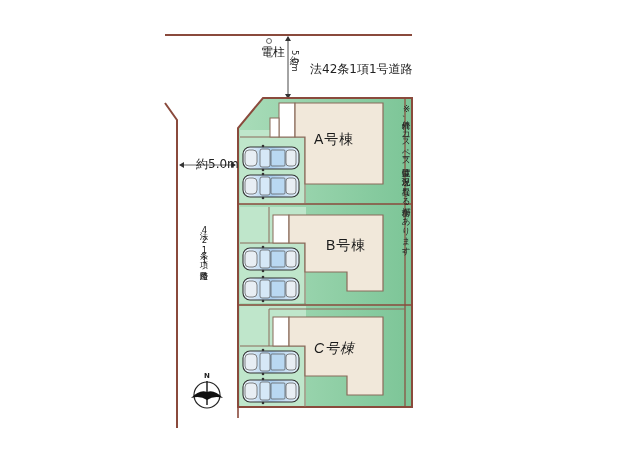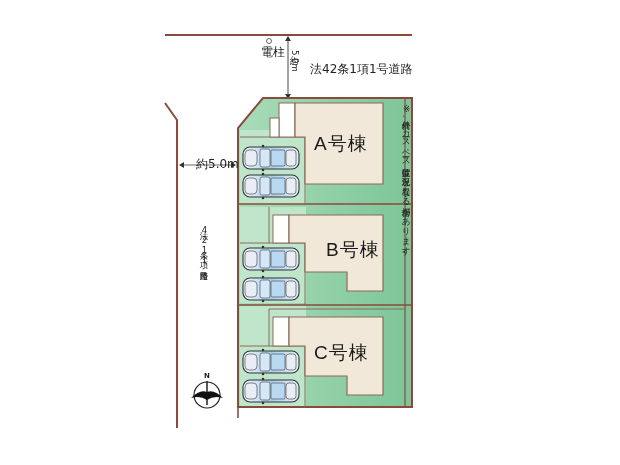--- a/index.html
+++ b/index.html
@@ -9,7 +9,7 @@
   .label { position: absolute; color: #222; white-space: nowrap; }
   .small { font-size: 12px; }
   .vtext { writing-mode: vertical-rl; text-orientation: upright; font-size: 8.5px; letter-spacing: 0; line-height: 1; color: #222; }
-  .bldg-label { position: absolute; font-size: 19px; color: #1a1a1a; font-family: "Liberation Sans", sans-serif; letter-spacing: 1px; }
+  .bldg-label { position: absolute; font-size: 14px; color: #1a1a1a; font-family: "Liberation Sans", sans-serif; letter-spacing: 1px; }
 </style>
 </head>
 <body>

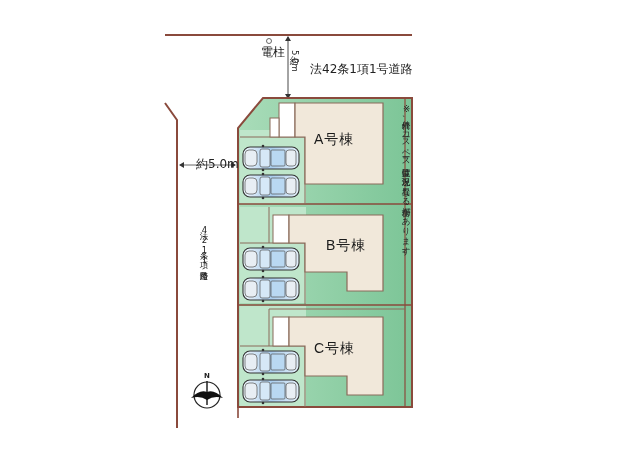--- a/index.html
+++ b/index.html
@@ -108,7 +108,7 @@
 
 <div class="bldg-label" style="left:314px; top:131px;">A号棟</div>
 <div class="bldg-label" style="left:326px; top:237px;">B号棟</div>
-<div class="bldg-label" style="left:314px; top:340px;">C号棟</div>
+<div class="bldg-label" style="left:314px; top:340px;font-style:italic;">C号棟</div>
 
 <div class="label" style="left:204px; top:372px; font-size:7px; font-weight:bold;">N</div>
 

